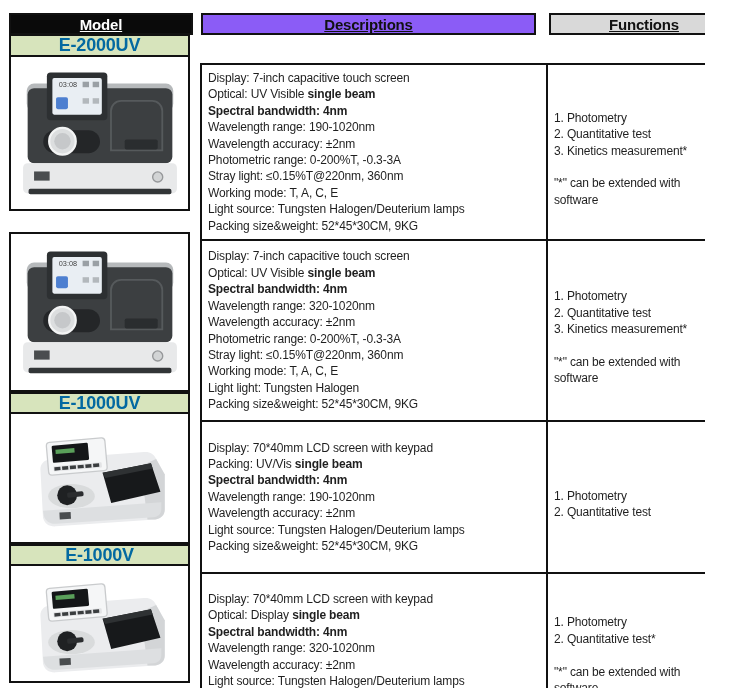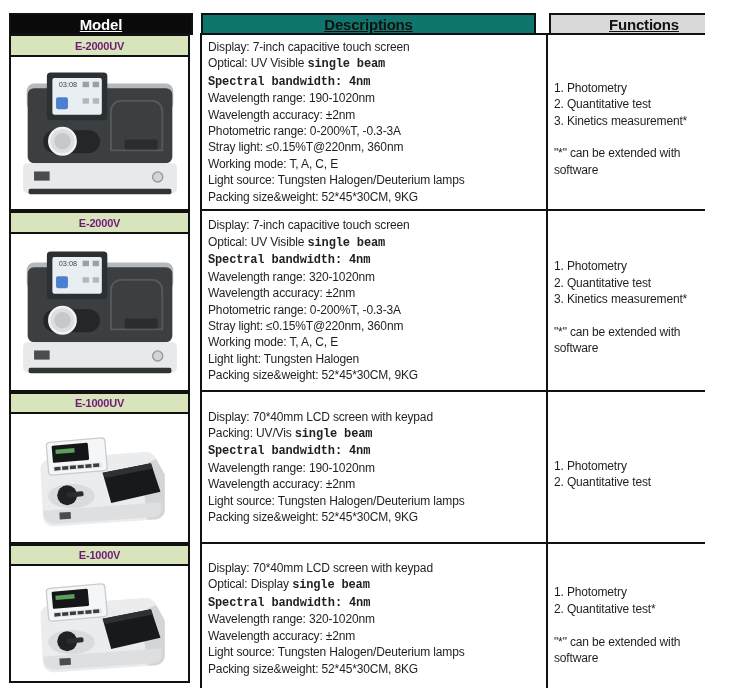--- a/index.html
+++ b/index.html
@@ -9,7 +9,7 @@
        display:flex;align-items:center;justify-content:center;font-weight:bold;font-size:15px;
        text-decoration:underline;letter-spacing:-0.2px;}
   #hdr-model{left:9px;width:184px;background:#0a0a0a;color:#fff;}
-  #hdr-desc{left:201px;width:335px;background:#0f766e;color:#111;}
+  #hdr-desc{left:201px;width:335px;background:#8b5cf6;color:#111;}
   #hdr-func{left:549px;width:190px;background:#d9d9d9;color:#111;}
   .mlabel{position:absolute;left:9px;width:181px;box-sizing:border-box;border:2px solid #111;
           background:#d7e4bc;display:flex;align-items:center;justify-content:center;

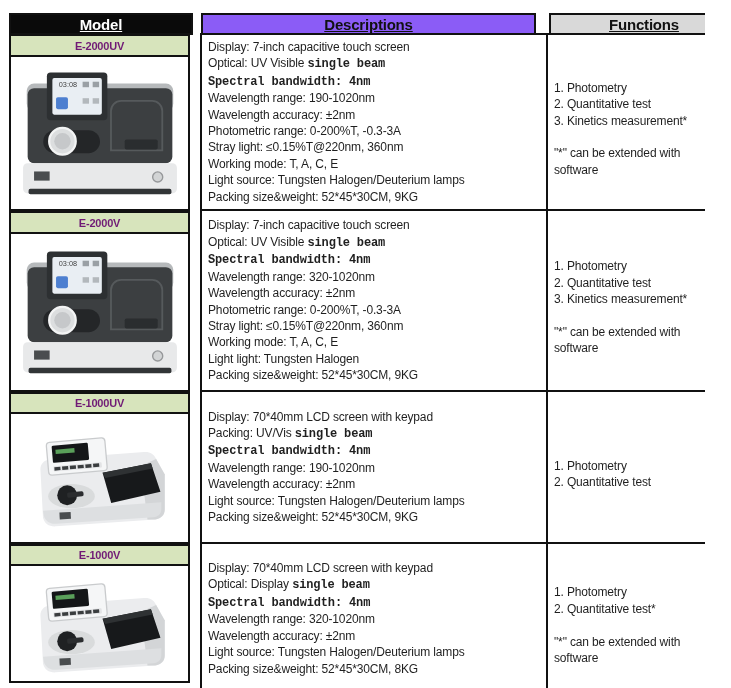--- a/index.html
+++ b/index.html
@@ -13,7 +13,7 @@
   #hdr-func{left:549px;width:190px;background:#d9d9d9;color:#111;}
   .mlabel{position:absolute;left:9px;width:181px;box-sizing:border-box;border:2px solid #111;
           background:#d7e4bc;display:flex;align-items:center;justify-content:center;
-          font-weight:bold;font-size:11px;color:#701a75;letter-spacing:-0.2px;}
+          font-weight:bold;font-size:18px;color:#0369a1;letter-spacing:-0.2px;}
   .mimg{position:absolute;left:9px;width:181px;box-sizing:border-box;border:2px solid #111;
         background:#fff;display:flex;align-items:center;justify-content:center;overflow:hidden;}
   .cell{position:absolute;box-sizing:border-box;border:2px solid #111;background:#fff;

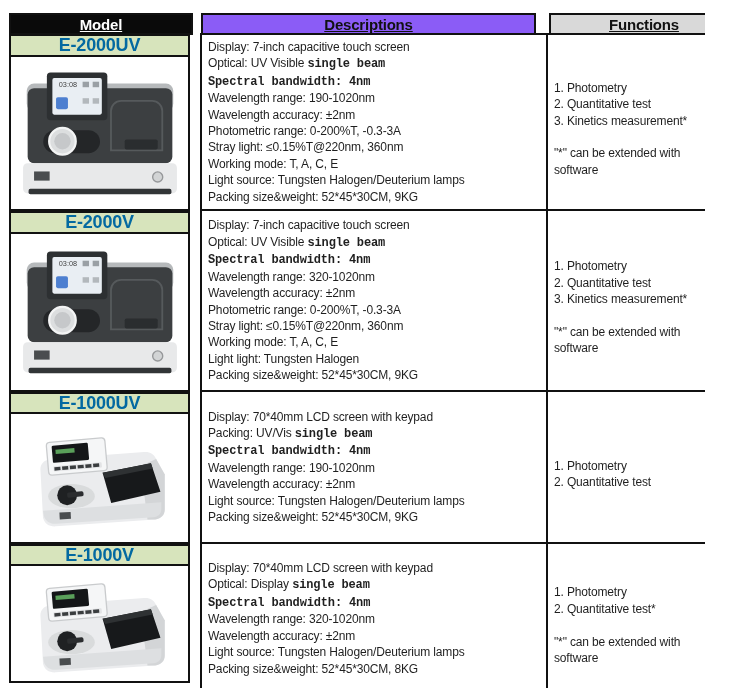--- a/index.html
+++ b/index.html
@@ -17,7 +17,7 @@
   .mimg{position:absolute;left:9px;width:181px;box-sizing:border-box;border:2px solid #111;
         background:#fff;display:flex;align-items:center;justify-content:center;overflow:hidden;}
   .cell{position:absolute;box-sizing:border-box;border:2px solid #111;background:#fff;
-        display:flex;flex-direction:column;justify-content:center;overflow:hidden;}
+        display:flex;flex-direction:column;justify-content:center;overflow:hidden;margin-top:30px;}
   .desc{left:200px;width:348px;padding-left:6px;}
   .func{left:546px;width:192px;padding-left:6px;padding-top:14px;}
   .line{font-size:12px;line-height:16.4px;white-space:nowrap;letter-spacing:-0.15px;}

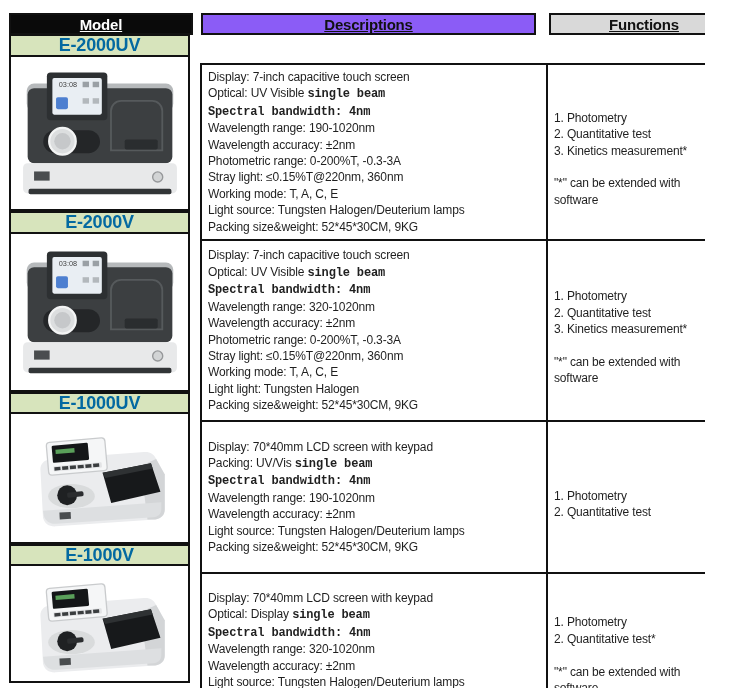--- a/index.html
+++ b/index.html
@@ -21,7 +21,7 @@
   .desc{left:200px;width:348px;padding-left:6px;}
   .func{left:546px;width:192px;padding-left:6px;padding-top:14px;}
   .line{font-size:12px;line-height:16.4px;white-space:nowrap;letter-spacing:-0.15px;}
-  .line b{font-weight:bold;font-family:Liberation Mono, monospace;}
+  .line b{font-weight:bold;}
   
   .r0.mlabel{top:34px;height:23px}   .r0.mimg{top:55px;height:156px}  .r0.cell{top:33px;height:178px}
   .r1.mlabel{top:211px;height:23px}  .r1.mimg{top:232px;height:160px} .r1.cell{top:209px;height:183px}

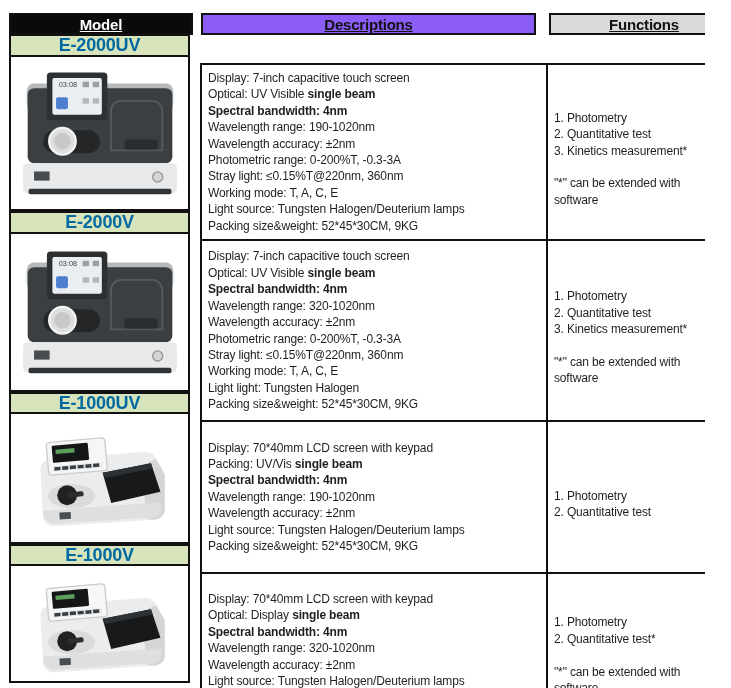--- a/index.html
+++ b/index.html
@@ -112,7 +112,6 @@
       <div class="line">"*" can be extended with</div>
       <div class="line">software</div>
     </div>
-    <div class="mlabel r1">E-2000V</div>
     <div class="mimg r1">
       <svg class="dev">
         <use href="#sym-e2000" xlink:href="#sym-e2000"></use>

